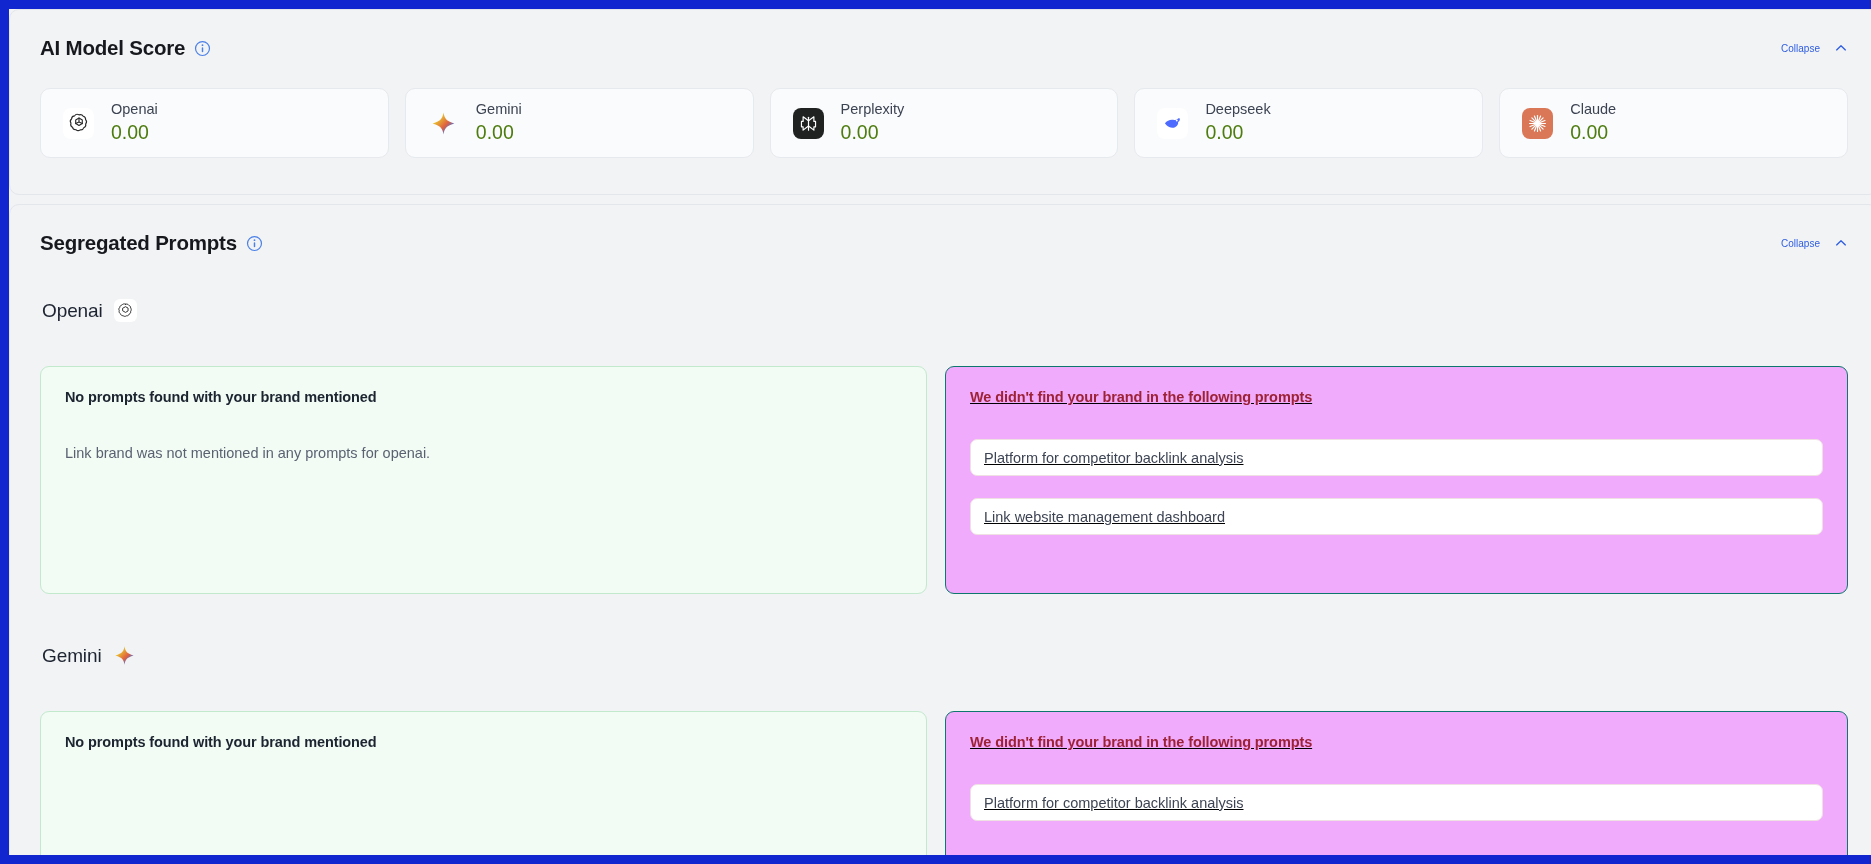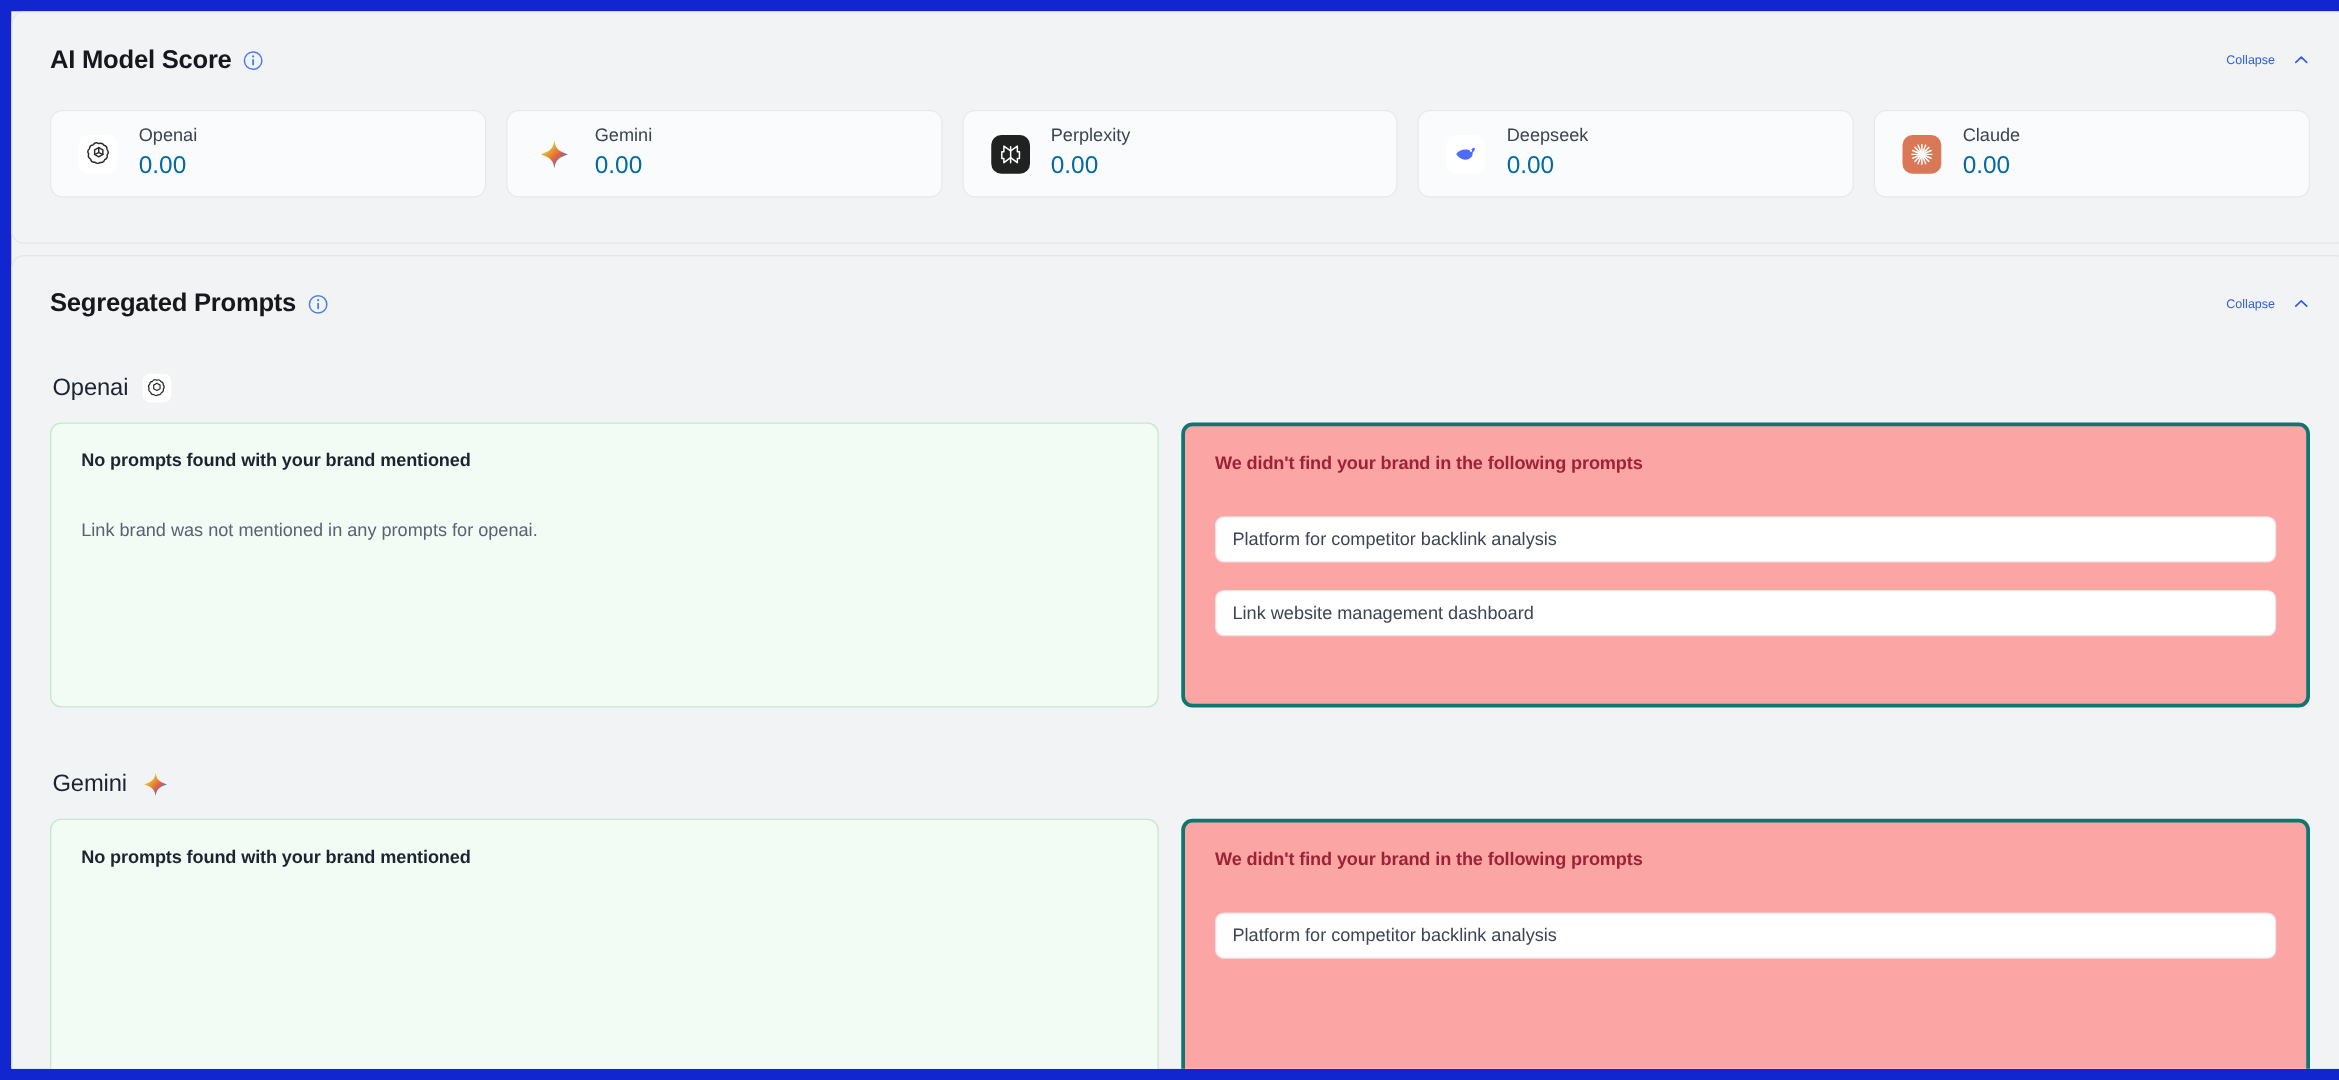--- a/index.html
+++ b/index.html
@@ -117,7 +117,7 @@
   }
   .score-value {
     font-size: 19.5px;
-    color: #0369a1;
+    color: #4d7c0f;
     font-weight: 500;
     line-height: 1.15;
   }

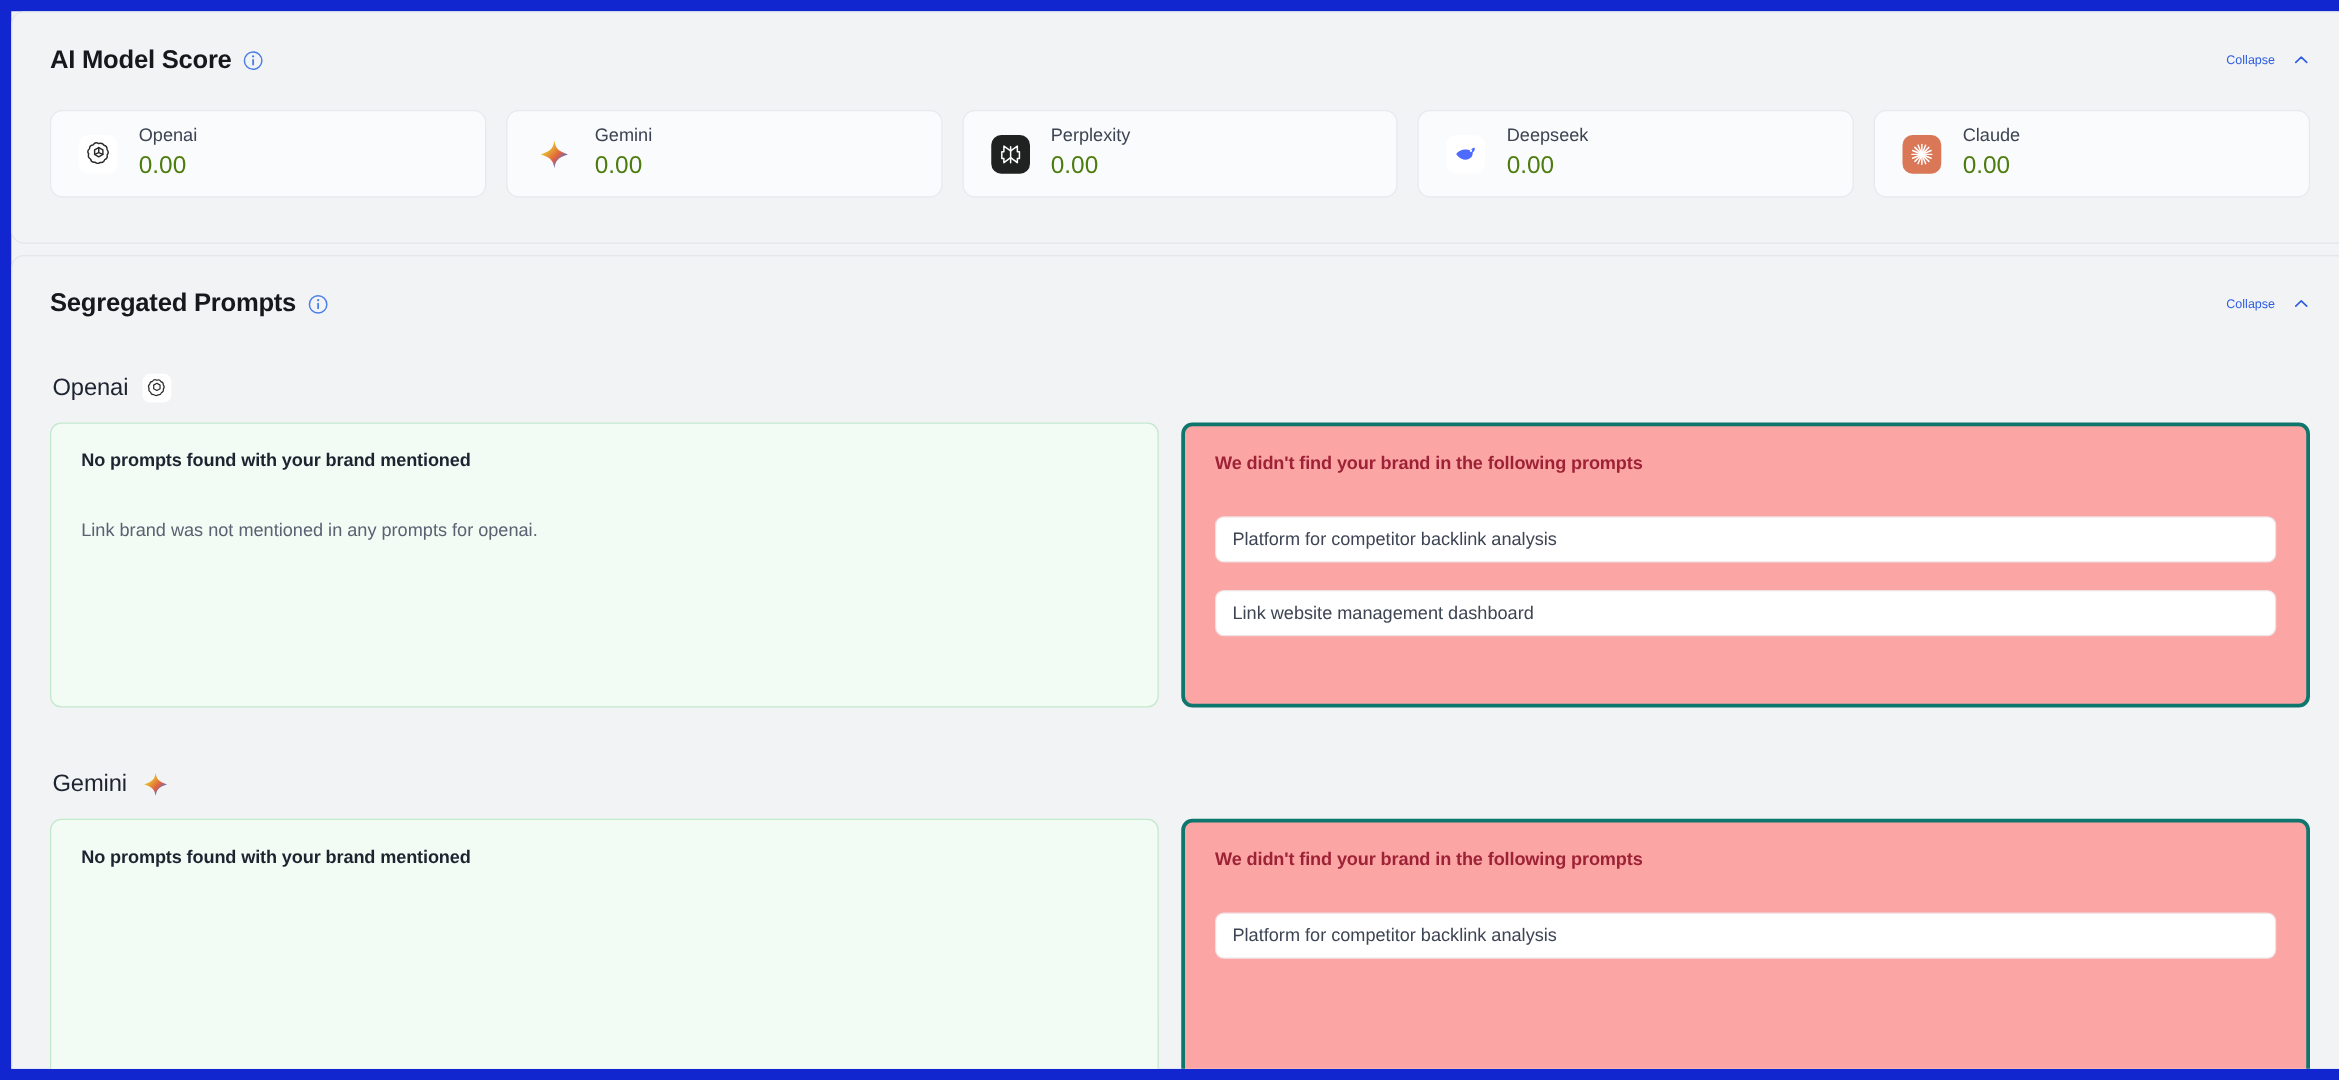--- a/index.html
+++ b/index.html
@@ -153,6 +153,7 @@
   .pane {
     border-radius: 9px;
     padding: 22px 24px 24px 24px;
+    margin-top: 28px;
   }
   .pane-found {
     flex: 0 0 887px;

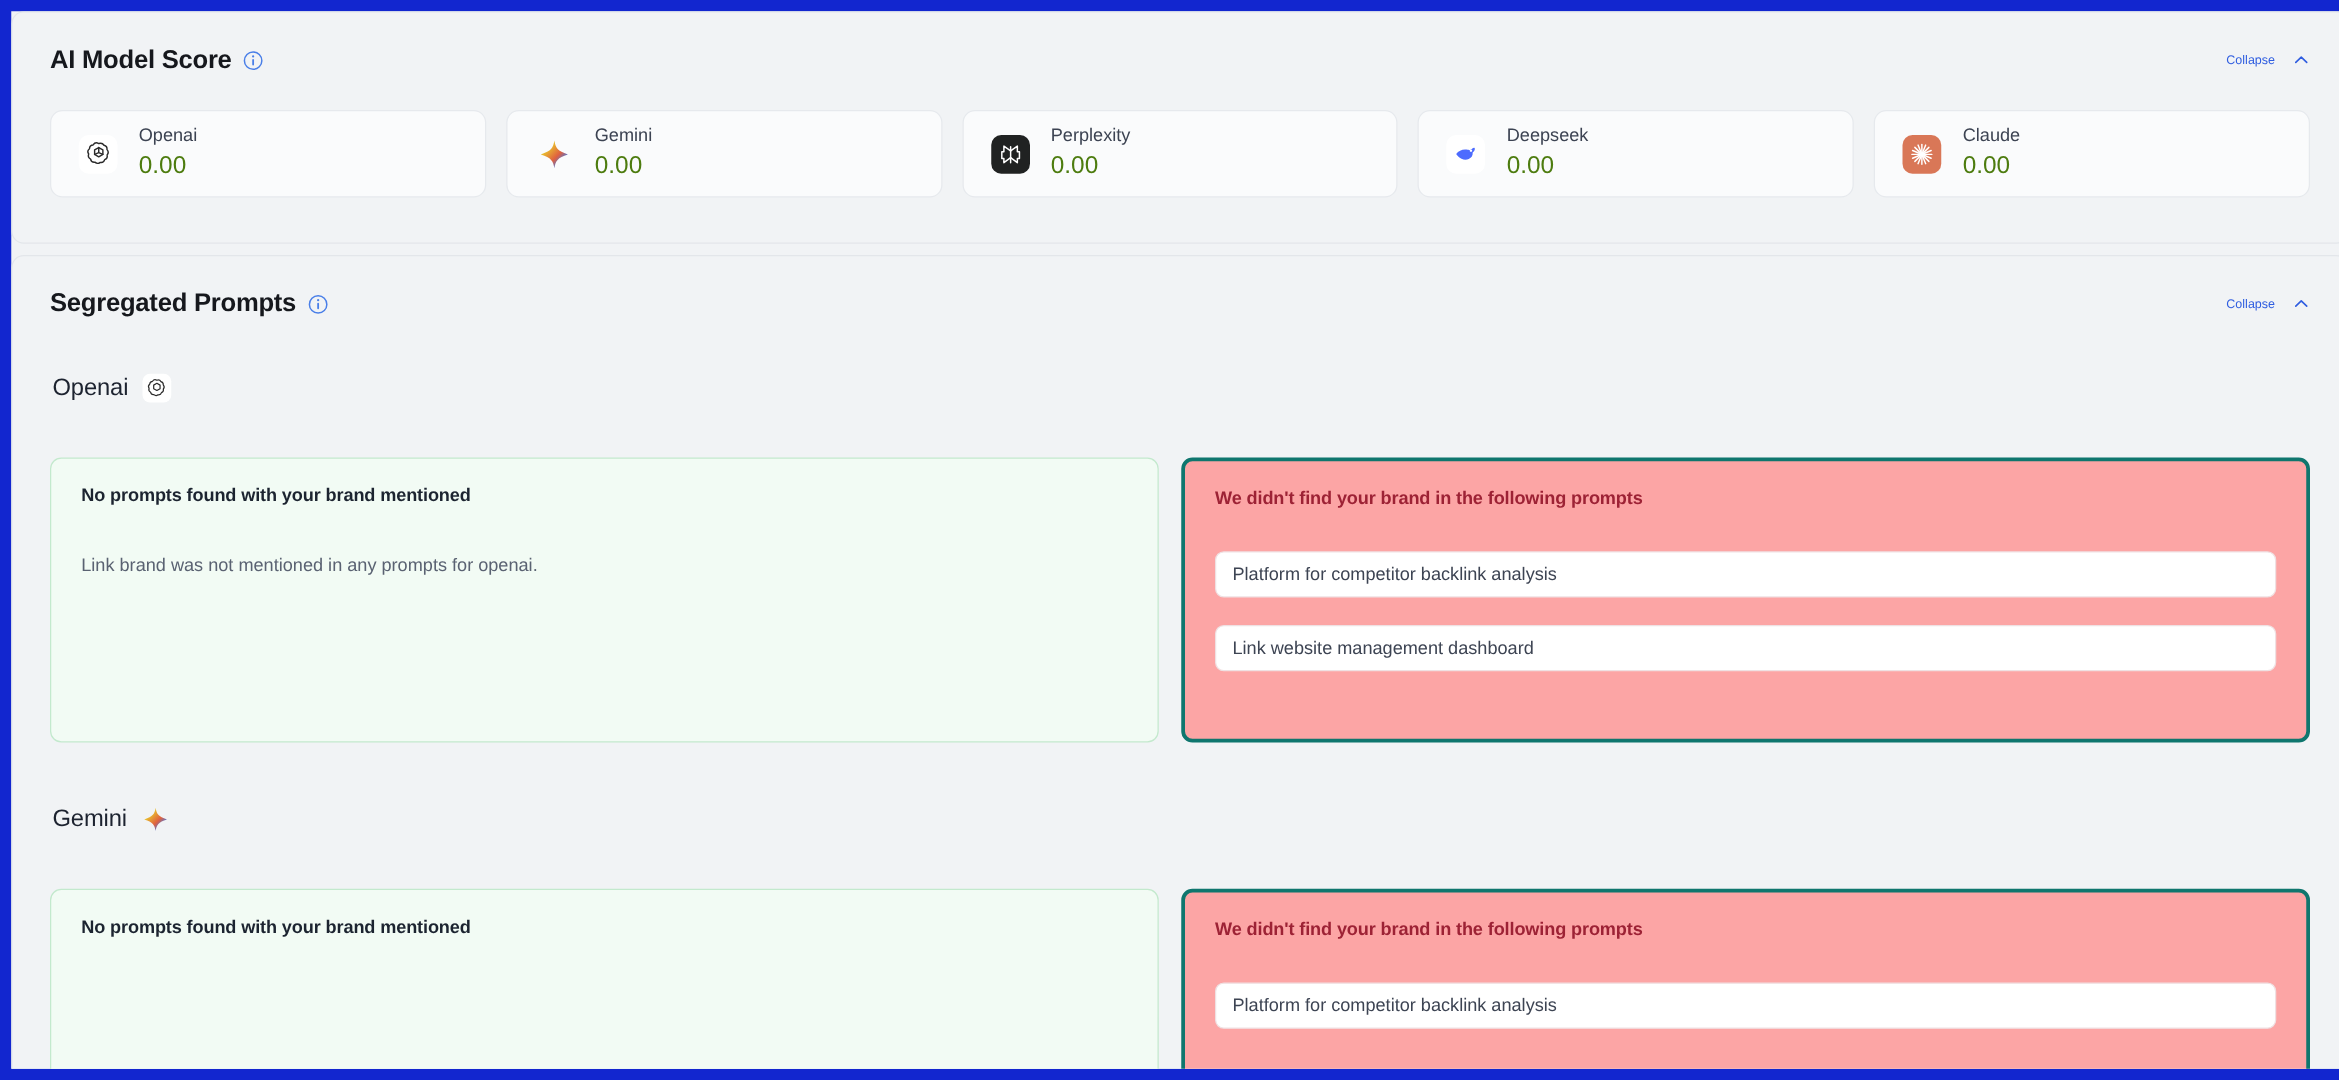--- a/index.html
+++ b/index.html
@@ -163,9 +163,10 @@
   }
   .pane-missing {
     flex: 1 1 auto;
-    background: #fca5a5;
-    border: 3px solid #0f766e;
+    background: #f0abfc;
+    border: 1px solid #0f766e;
     min-height: 228px;
+    text-decoration: underline;
   }
 
   .pane-title { font-size: 14.5px; font-weight: 700; letter-spacing: -0.1px; }

